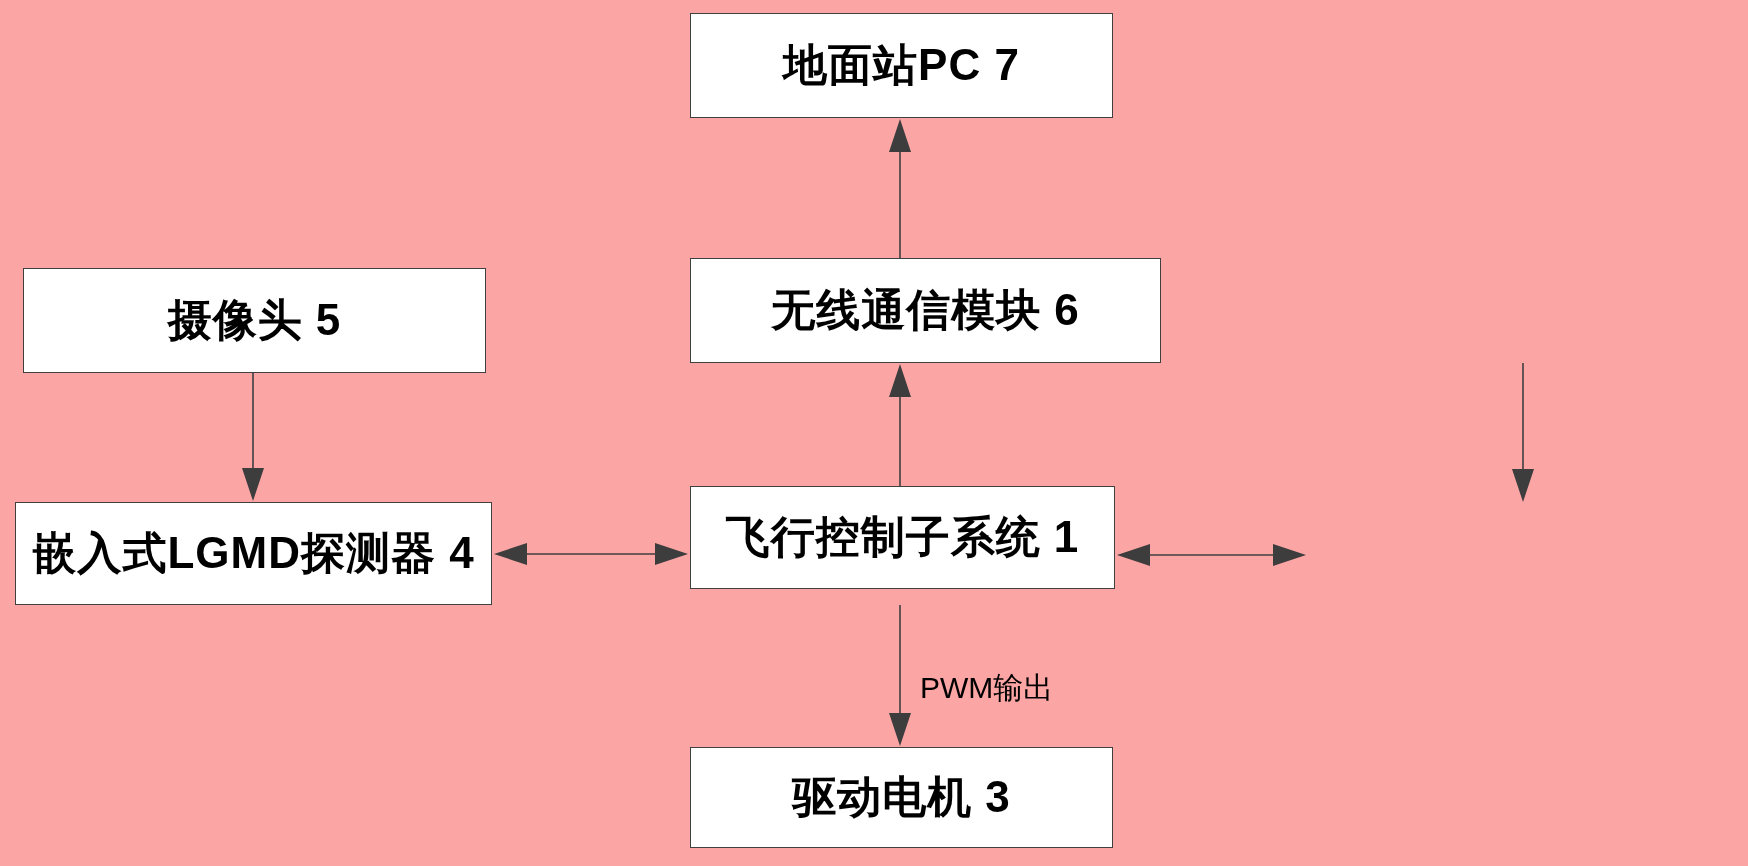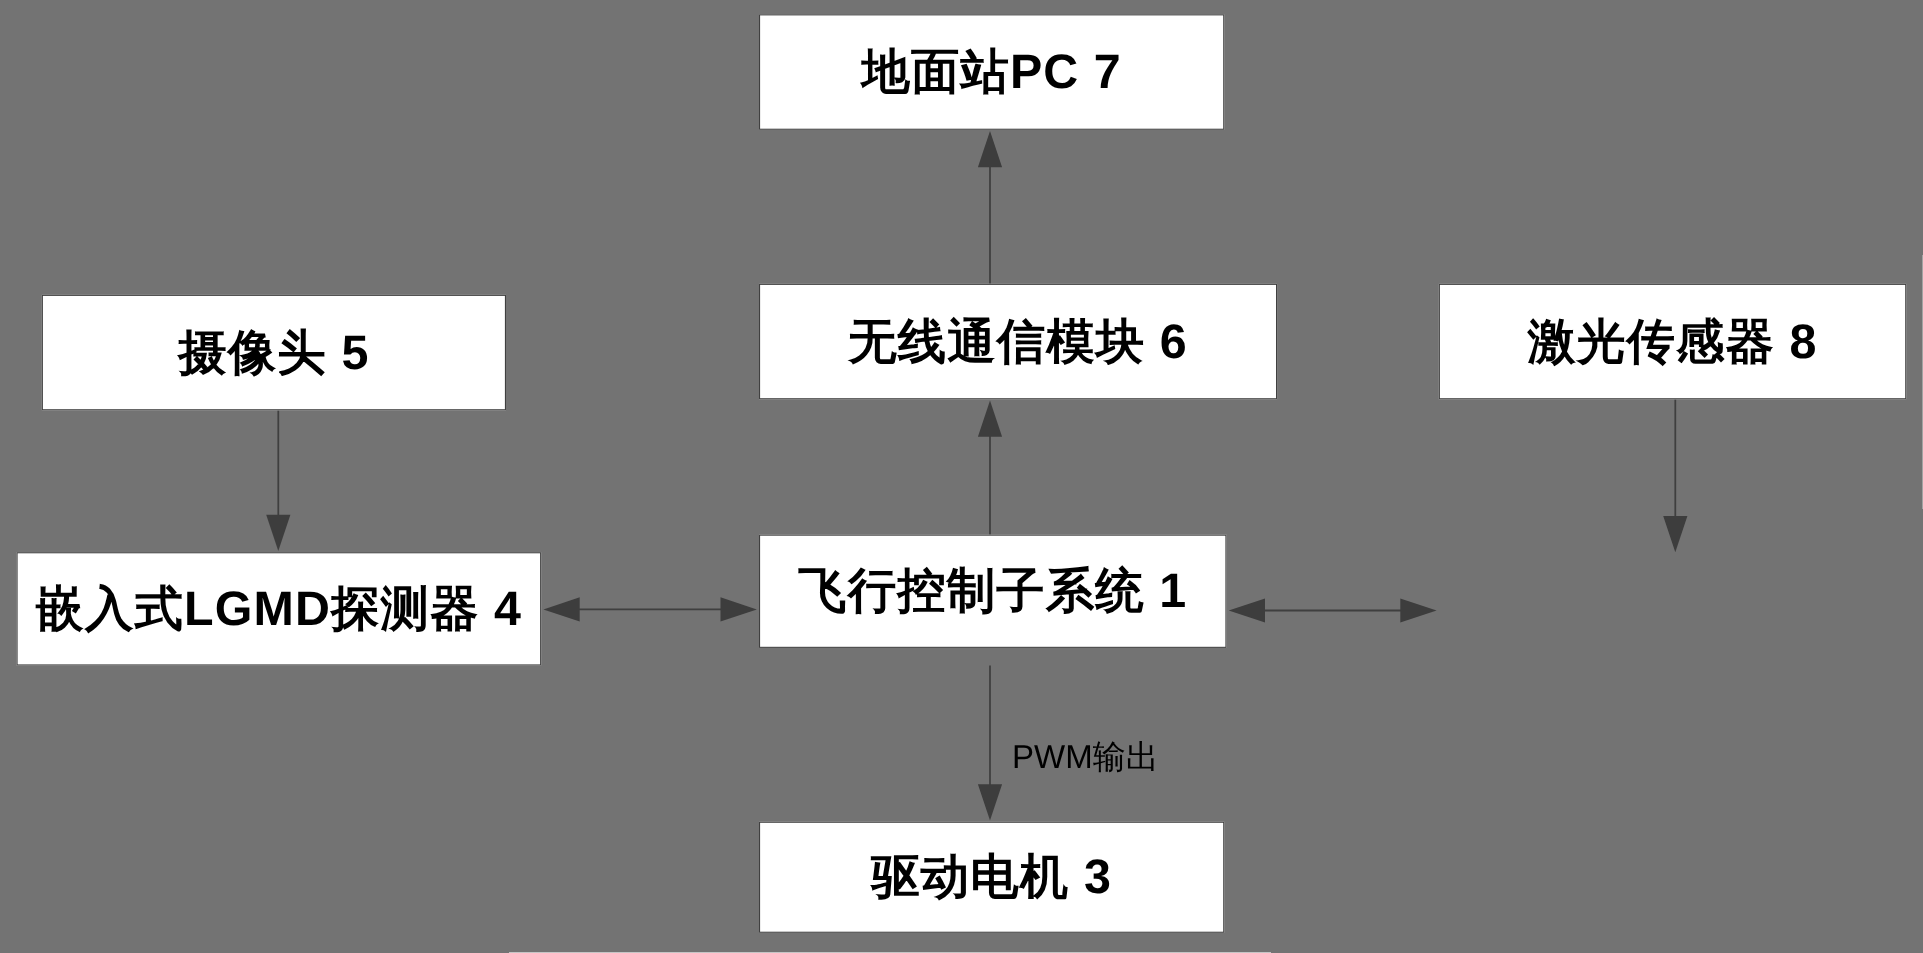--- a/index.html
+++ b/index.html
@@ -12,7 +12,7 @@
     position: relative;
     width: 1748px;
     height: 866px;
-    background: #737373;
+    background: #fca5a5;
     overflow: hidden;
   }
   .node {

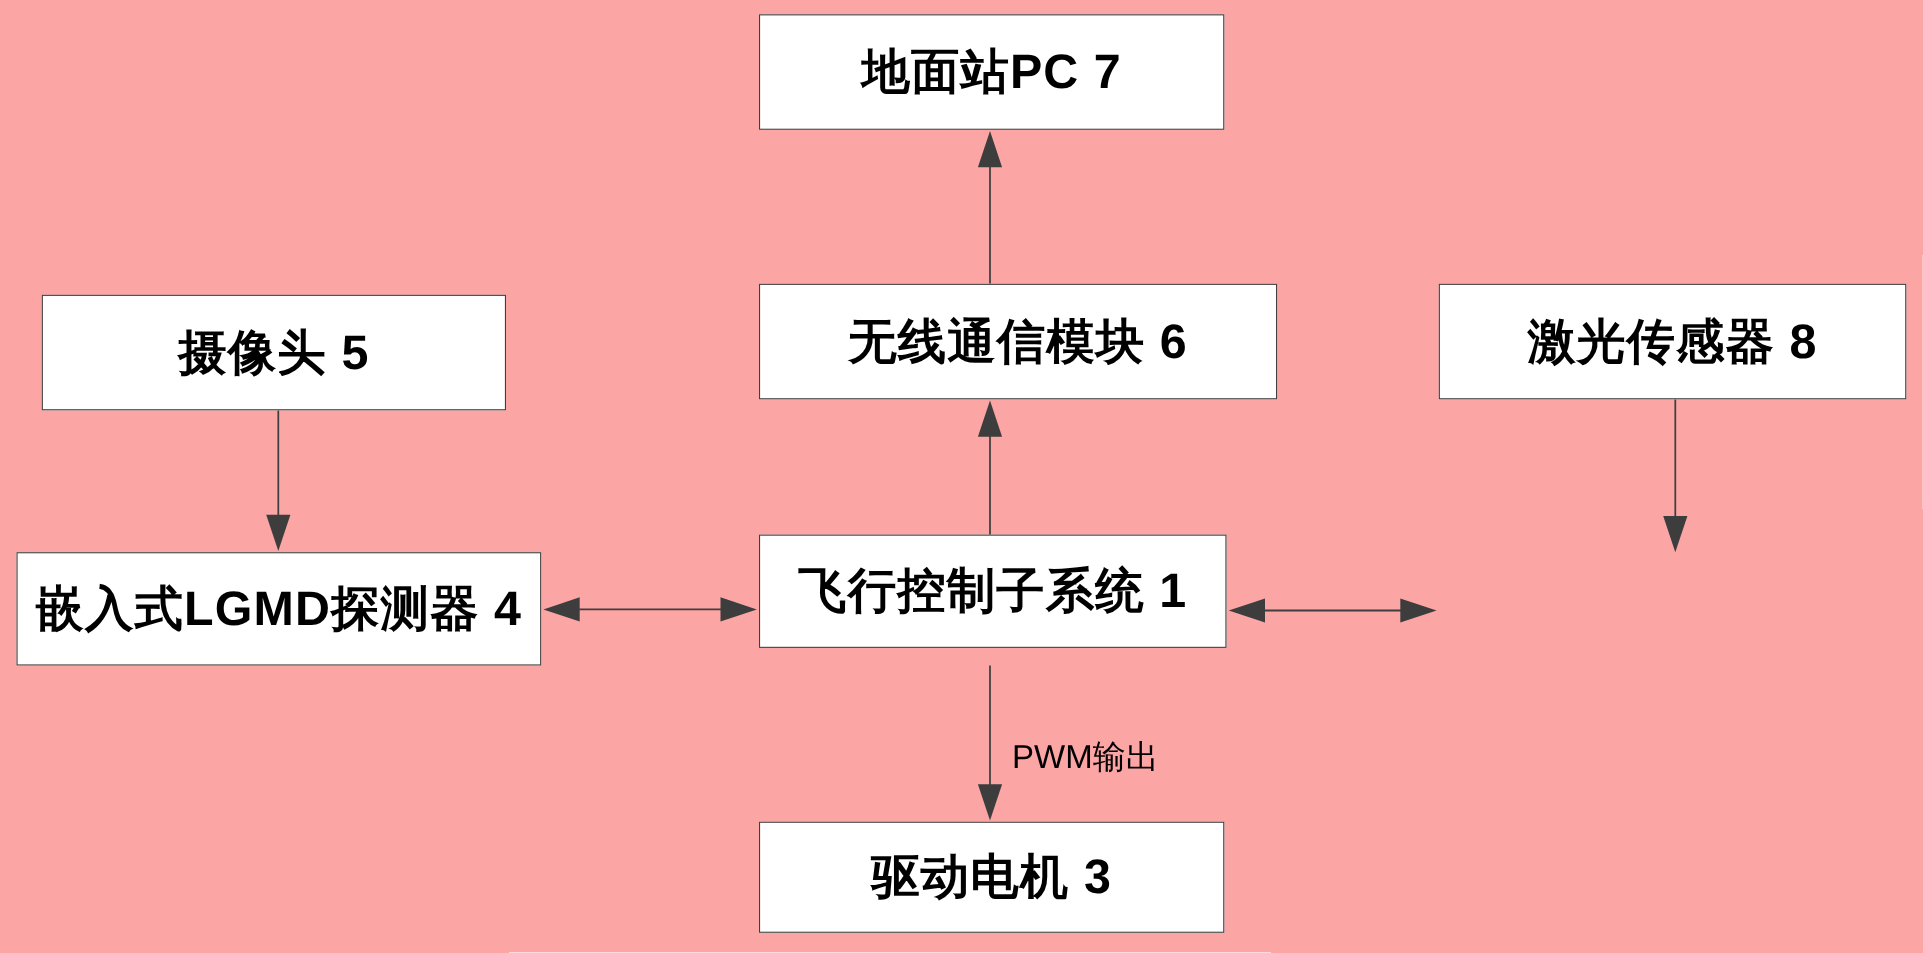--- a/index.html
+++ b/index.html
@@ -34,7 +34,7 @@
   
   #n-ground-pc      { left: 690px;  top: 13px;  width: 423px; height: 105px; }
   #n-wireless       { left: 690px;  top: 258px; width: 471px; height: 105px; }
-  #n-camera         { left: 38px;   top: 268px; width: 422px; height: 105px; }
+  #n-camera         { left: 23px;   top: 268px; width: 463px; height: 105px; }
   #n-laser          { left: 1308px; top: 258px; width: 425px; height: 105px; }
   #n-flight-control { left: 690px;  top: 486px; width: 425px; height: 103px; }
   #n-lgmd           { left: 15px;   top: 502px; width: 477px; height: 103px; }

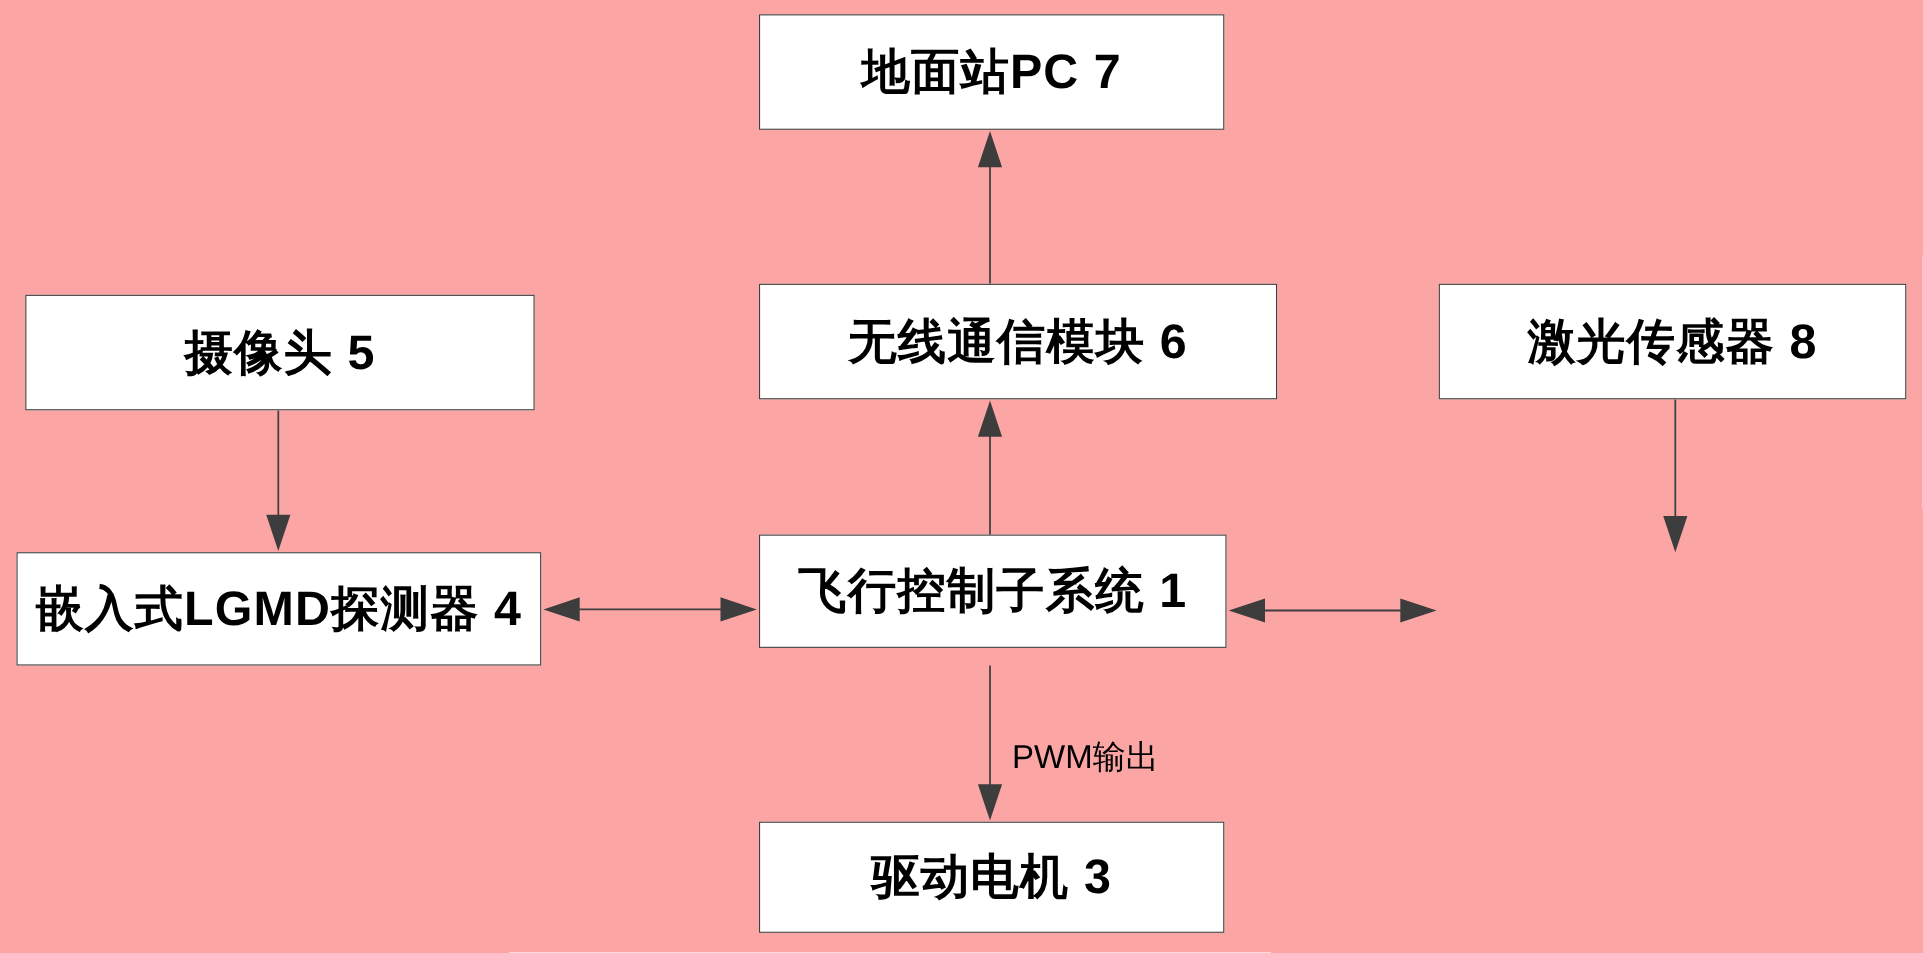--- a/index.html
+++ b/index.html
@@ -117,9 +117,6 @@
     <span class="label">摄像头 5</span>
   </div>
 
-  <div class="node" id="n-laser">
-    <span class="label">激光传感器 8</span>
-  </div>
 
   <div class="node" id="n-flight-control">
     <span class="label">飞行控制子系统 1</span>

